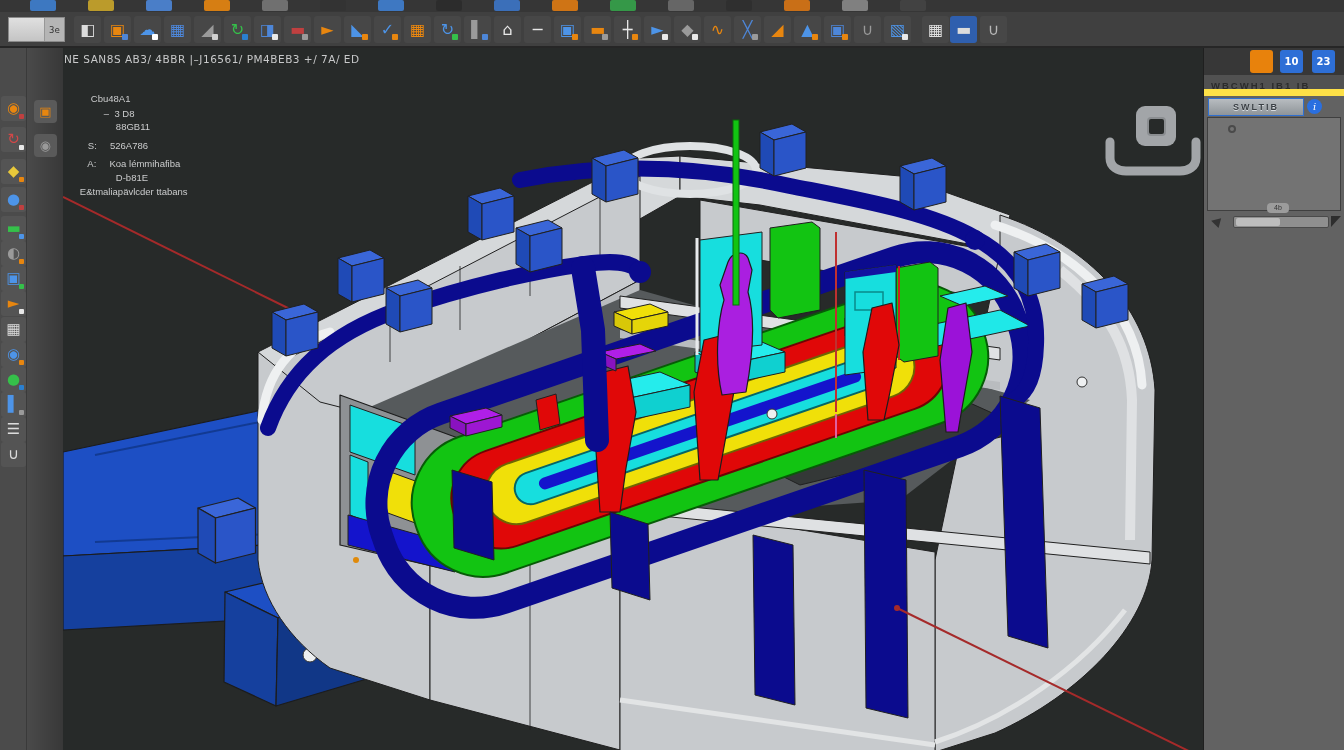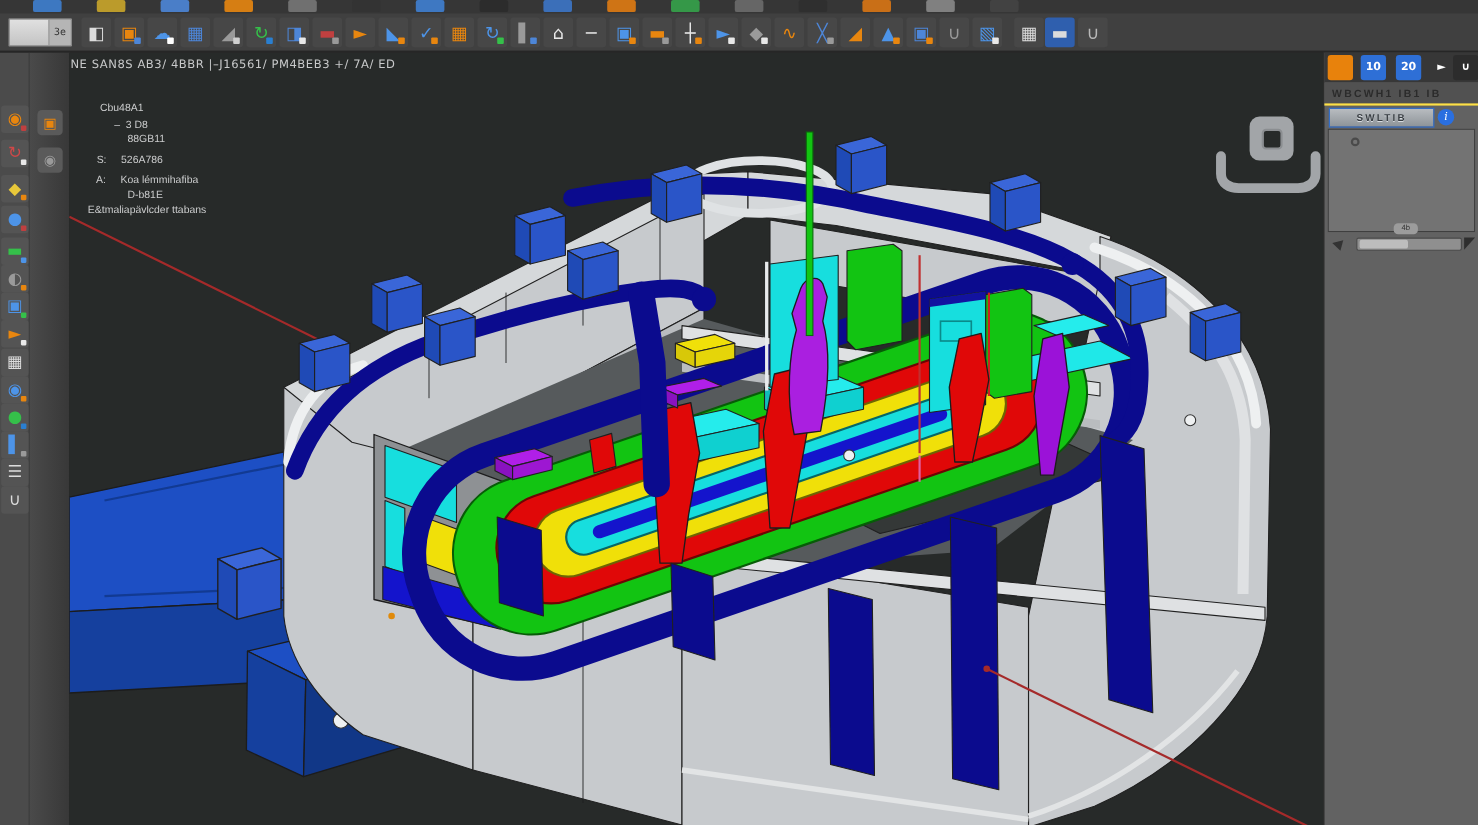--- a/index.html
+++ b/index.html
@@ -41,7 +41,7 @@
   .rpanel{position:absolute;left:1203px;top:48px;width:141px;height:702px;background:#626262;border-left:1px solid #1f1f1f;}
   .rp-iconrow{position:absolute;left:0;top:0;width:141px;height:27px;background:#373737;}
   .rp-ic{position:absolute;top:2px;width:23px;height:23px;border-radius:3px;display:flex;align-items:center;justify-content:center;
-         color:#fff;font-size:10px;font-weight:bold;font-family:"DejaVu Sans",sans-serif;}
+         color:#fff;font-size:10px;font-weight:bold;font-family:"DejaVu Sans",sans-serif;margin-left:43px;}
   .rp-header{position:absolute;left:0;top:27px;width:141px;height:21px;background:#515151;border-bottom:2px solid #fde047;
          color:#2b2b2b;font-weight:bold;font-size:9.5px;letter-spacing:2px;line-height:21px;padding-left:7px;}
   .rp-tab{position:absolute;left:4px;top:50px;width:96px;height:18px;background:linear-gradient(#b8bcc0,#8e9499);

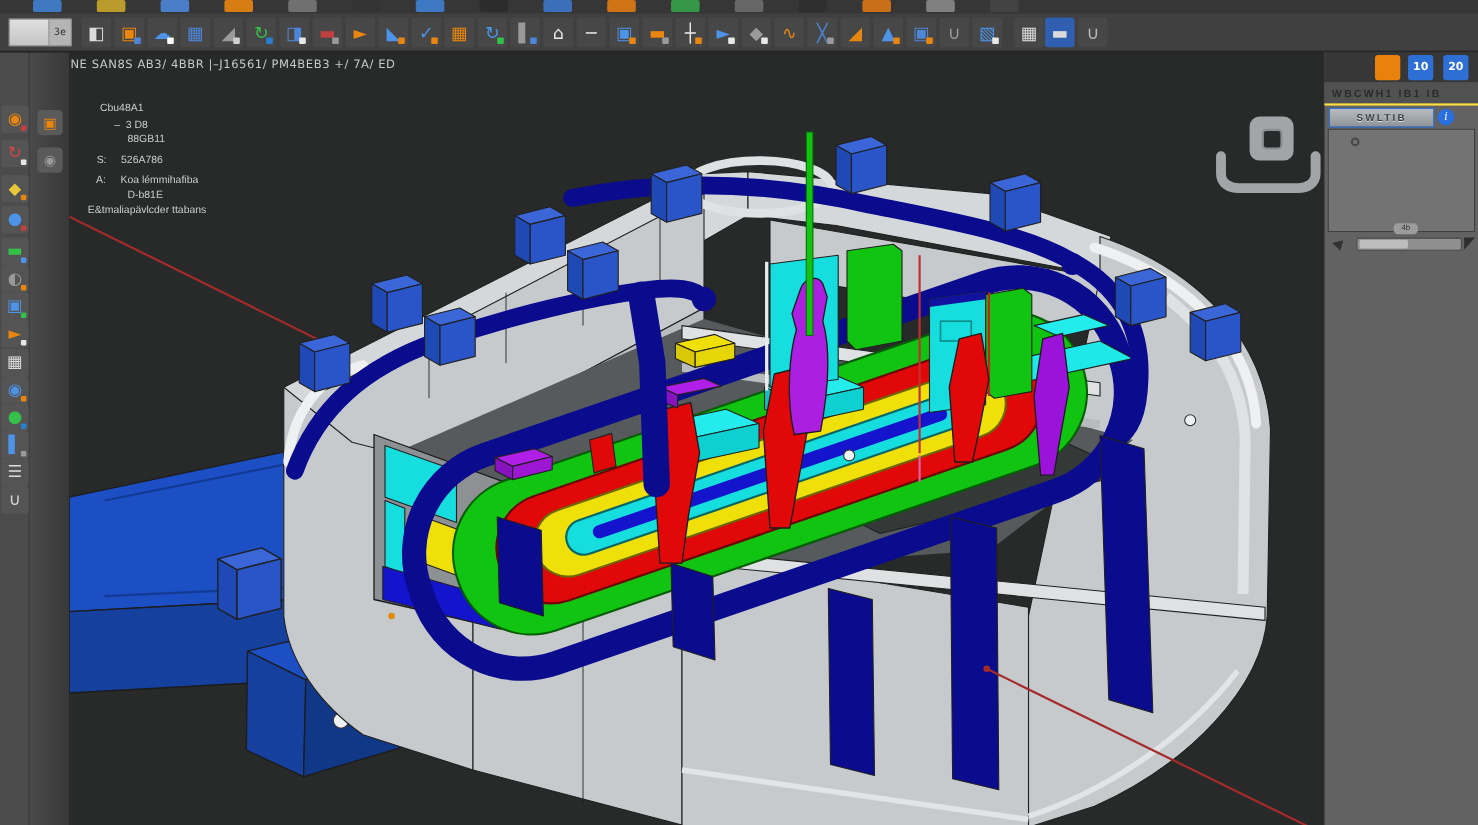--- a/index.html
+++ b/index.html
@@ -518,7 +518,7 @@
         <span class="g">10</span>
         </div>
         <div class="rp-ic" style="left: 65px; background: rgb(46, 111, 214);">
-        <span class="g">20</span>
+        <span class="g">23</span>
         </div>
         <div class="rp-ic" style="left: 95px; background: transparent;">
         <span class="g">►</span>

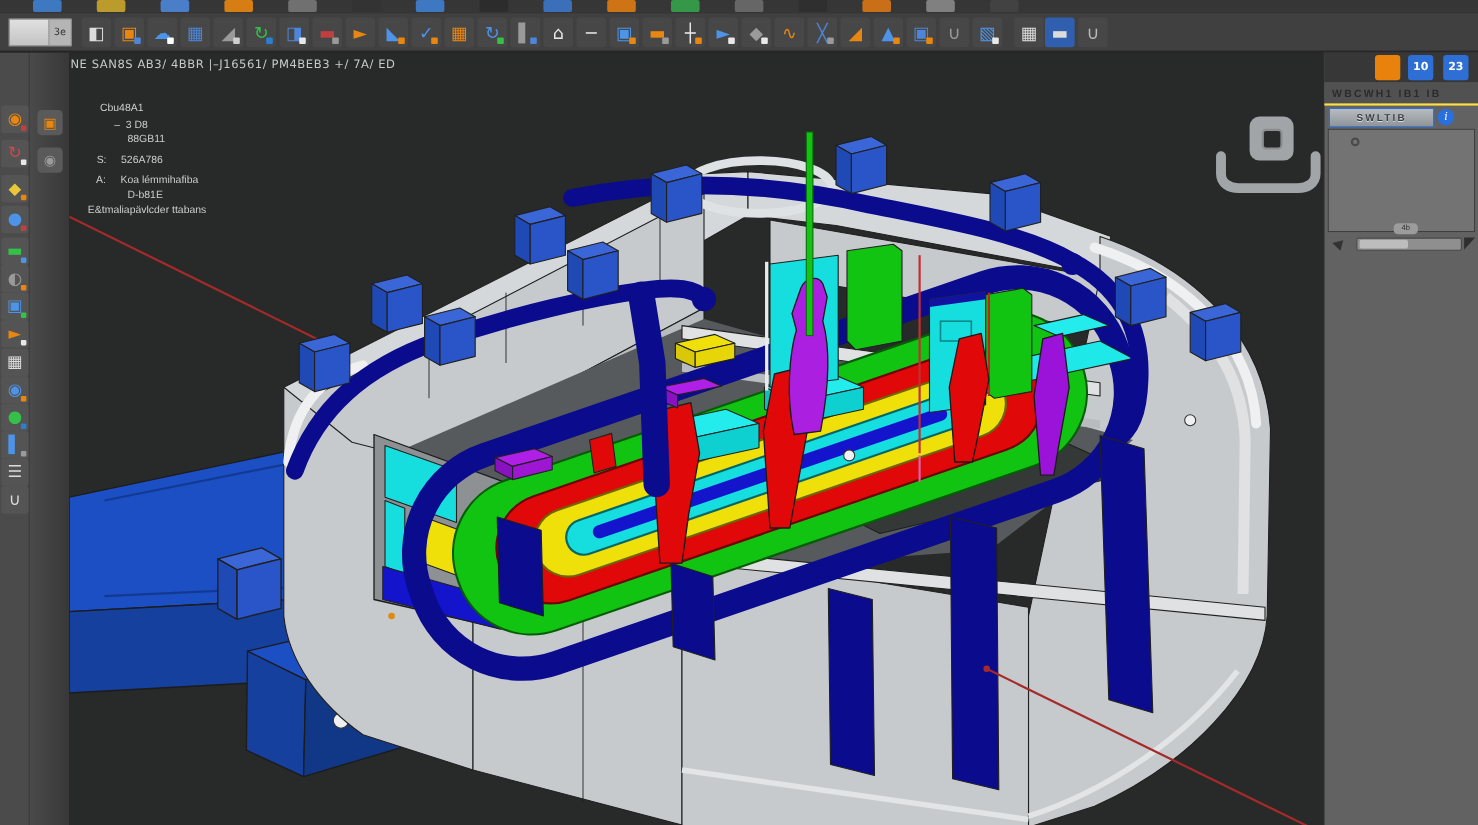--- a/index.html
+++ b/index.html
@@ -42,7 +42,7 @@
   .rp-iconrow{position:absolute;left:0;top:0;width:141px;height:27px;background:#373737;}
   .rp-ic{position:absolute;top:2px;width:23px;height:23px;border-radius:3px;display:flex;align-items:center;justify-content:center;
          color:#fff;font-size:10px;font-weight:bold;font-family:"DejaVu Sans",sans-serif;margin-left:43px;}
-  .rp-header{position:absolute;left:0;top:27px;width:141px;height:21px;background:#515151;border-bottom:2px solid #fde047;
+  .rp-header{position:absolute;left:0;top:27px;width:141px;height:21px;background:#515151;border-bottom:7px solid #fde047;
          color:#2b2b2b;font-weight:bold;font-size:9.5px;letter-spacing:2px;line-height:21px;padding-left:7px;}
   .rp-tab{position:absolute;left:4px;top:50px;width:96px;height:18px;background:linear-gradient(#b8bcc0,#8e9499);
          border:1px solid #2f6fd0;color:#3a3f44;font-weight:bold;font-size:9px;letter-spacing:2px;

